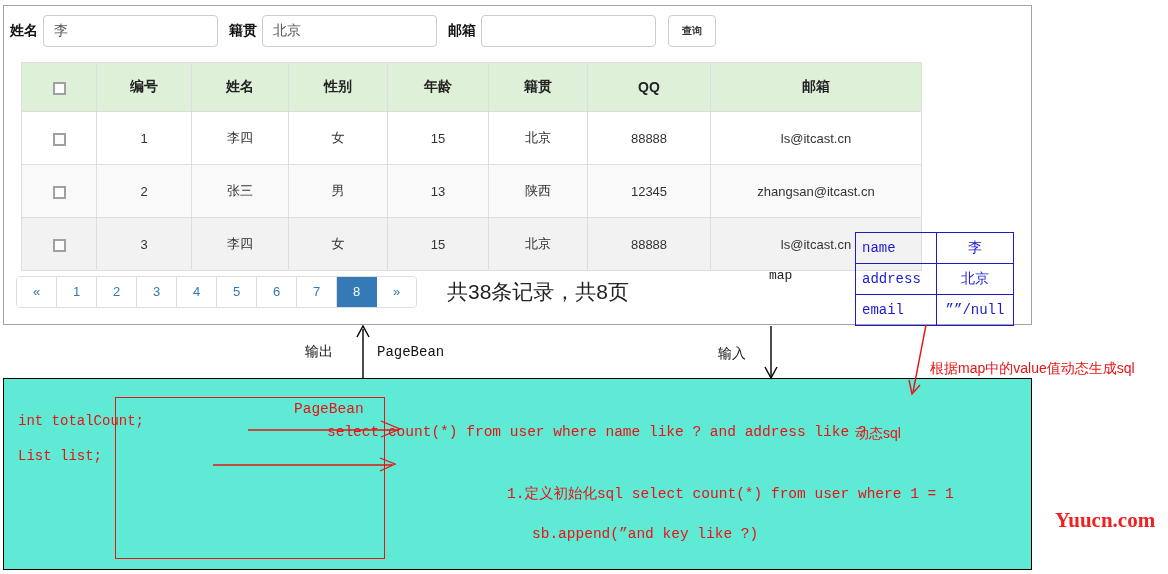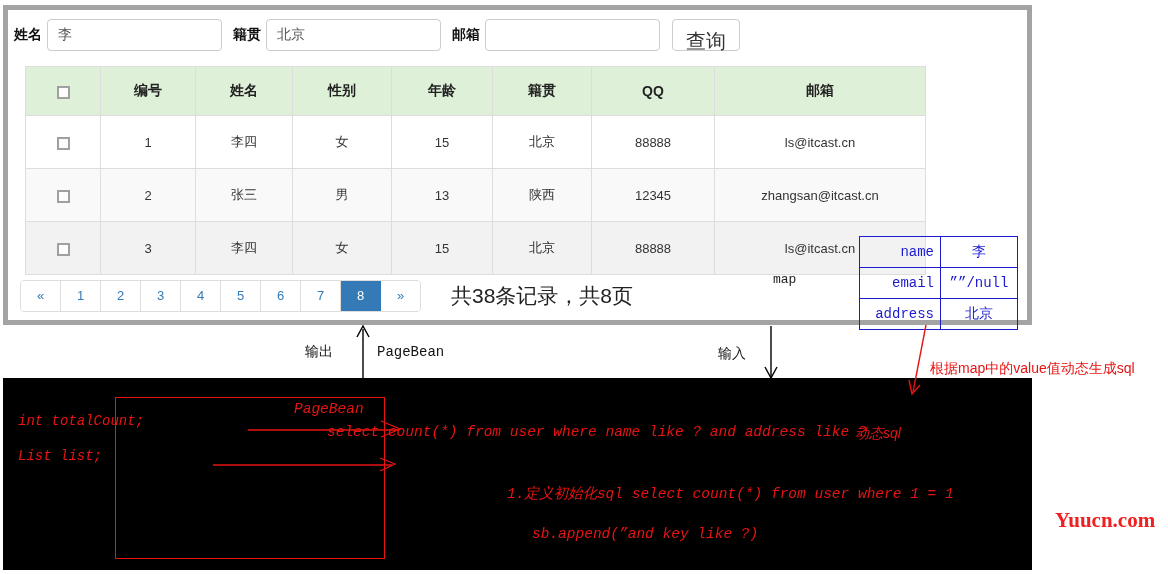--- a/index.html
+++ b/index.html
@@ -18,7 +18,7 @@
     position: absolute;
     left: 3px; top: 5px;
     width: 1029px; height: 320px;
-    border: 5px solid #a3a3a3;
+    border: 1px solid #a3a3a3;
     box-sizing: border-box;
     background: #fff;
   }

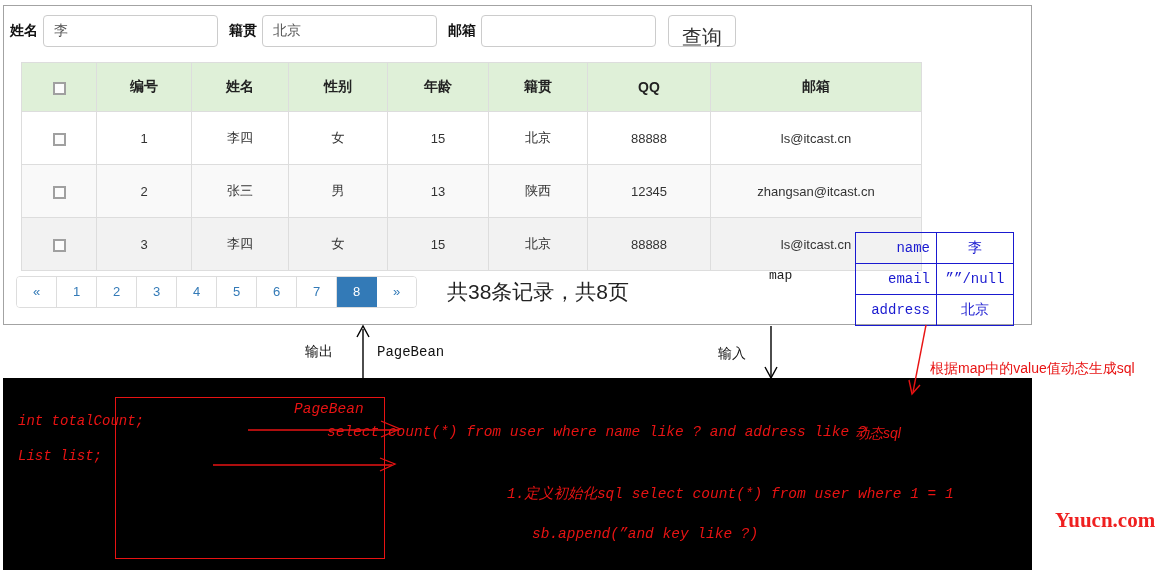--- a/index.html
+++ b/index.html
@@ -58,13 +58,14 @@
     margin-left: 12px;
     height: 32px;
     padding: 8px 13px;
-    font-size: 20px;
+    font-size: 10px;
     border: 1px solid #ccc;
     border-radius: 4px;
     background: #fff;
     color: #333;
     cursor: pointer;
     font-family: "Liberation Sans", sans-serif;
+    font-weight: bold;
   }
 
   

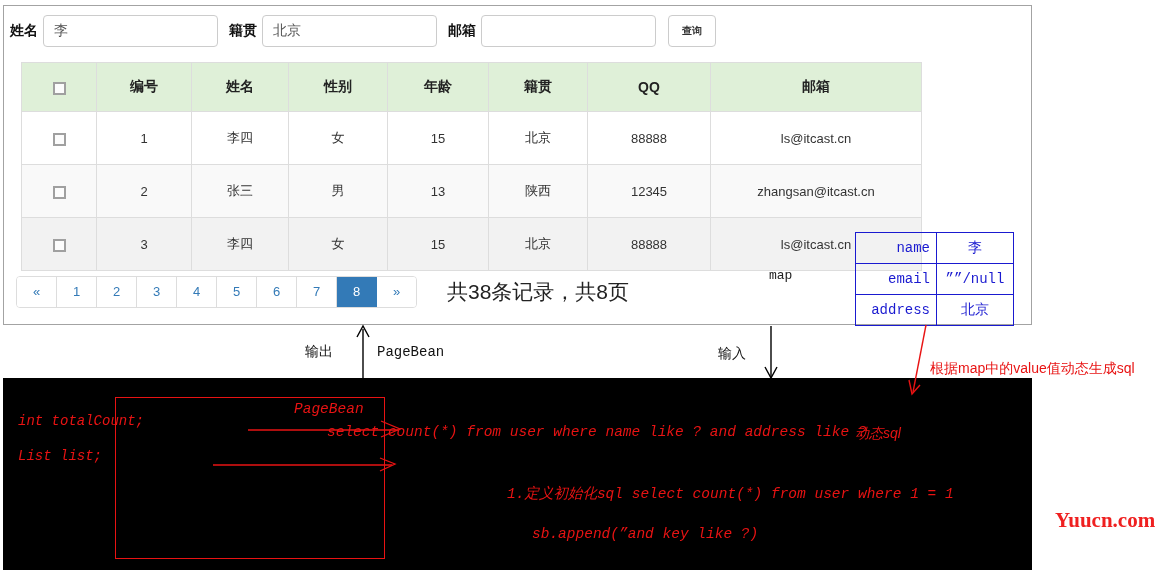--- a/index.html
+++ b/index.html
@@ -176,7 +176,7 @@
     font-family: "Liberation Mono", monospace;
     white-space: nowrap;
   }
-  #map-table td.k { width: 68px; text-align: right; }
+  #map-table td.k { width: 68px; text-align: left; }
   #map-table td.v { width: 64px; text-align: center; }
 
   

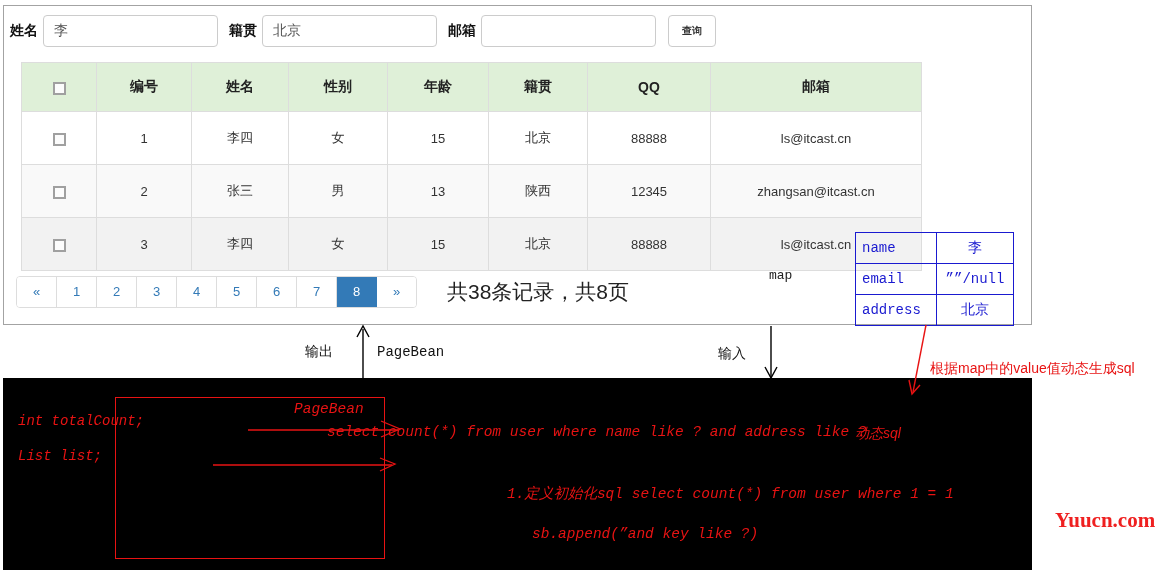--- a/index.html
+++ b/index.html
@@ -353,12 +353,12 @@
         <td class="v">李</td>
       </tr>
       <tr>
+        <td class="k">address</td>
+        <td class="v">北京</td>
+      </tr>
+      <tr>
         <td class="k">email</td>
         <td class="v">””/null</td>
-      </tr>
-      <tr>
-        <td class="k">address</td>
-        <td class="v">北京</td>
       </tr>
     </tbody>
   </table>

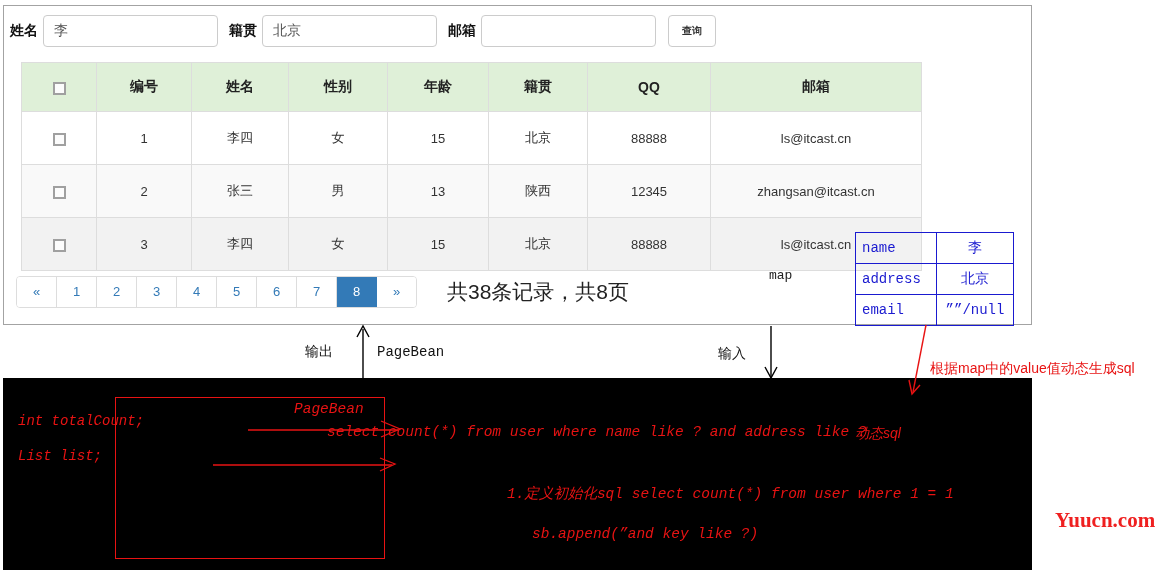--- a/index.html
+++ b/index.html
@@ -186,8 +186,7 @@
     width: 1029px; height: 192px;
     border: 1px solid #000;
     box-sizing: border-box;
-    background: #000000;
-    font-style: italic;
+    background: #5eead4;
   }
 
   

